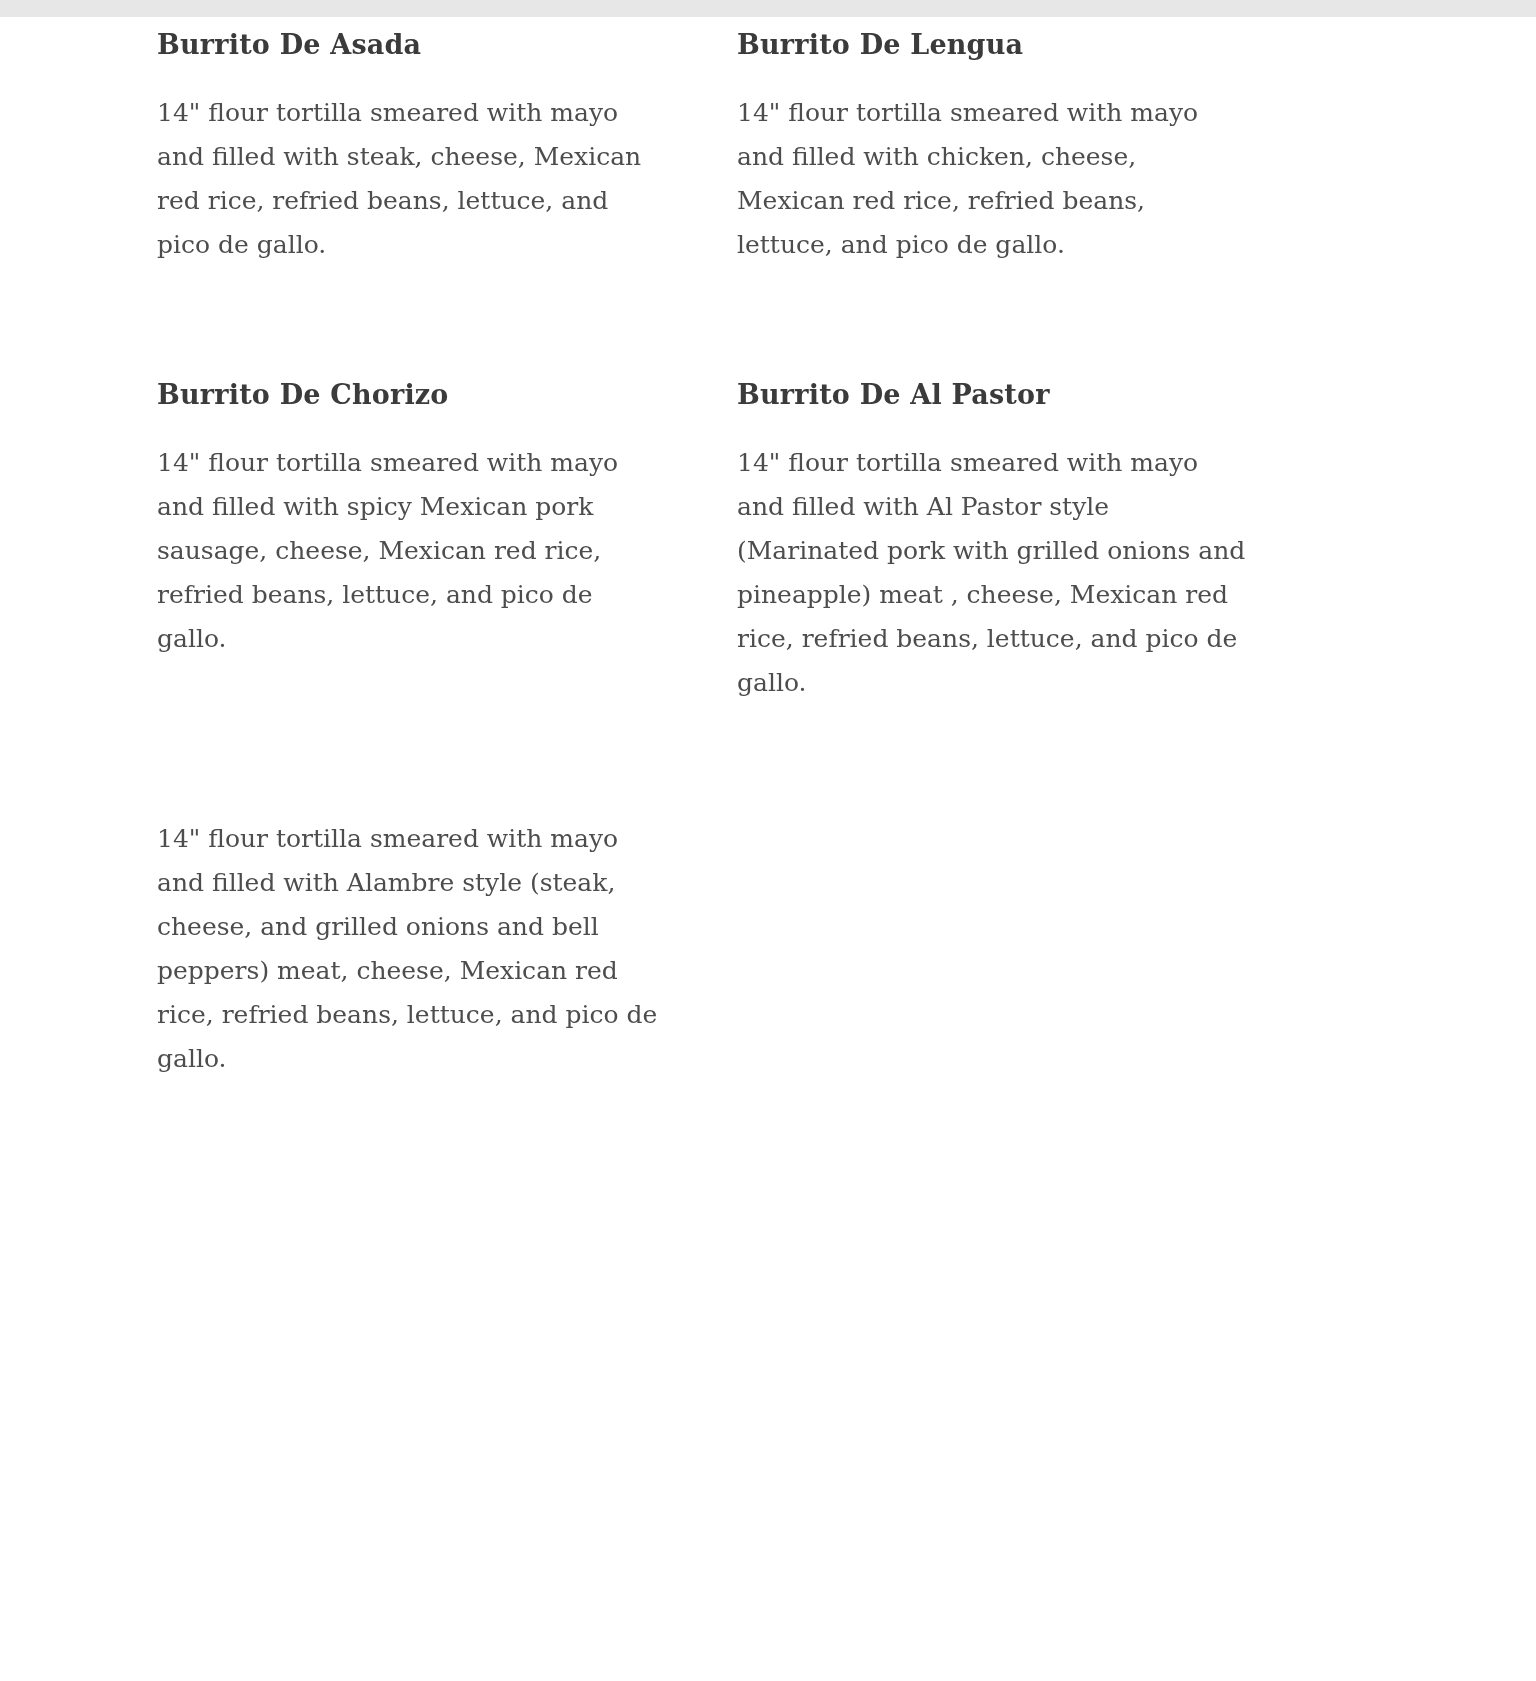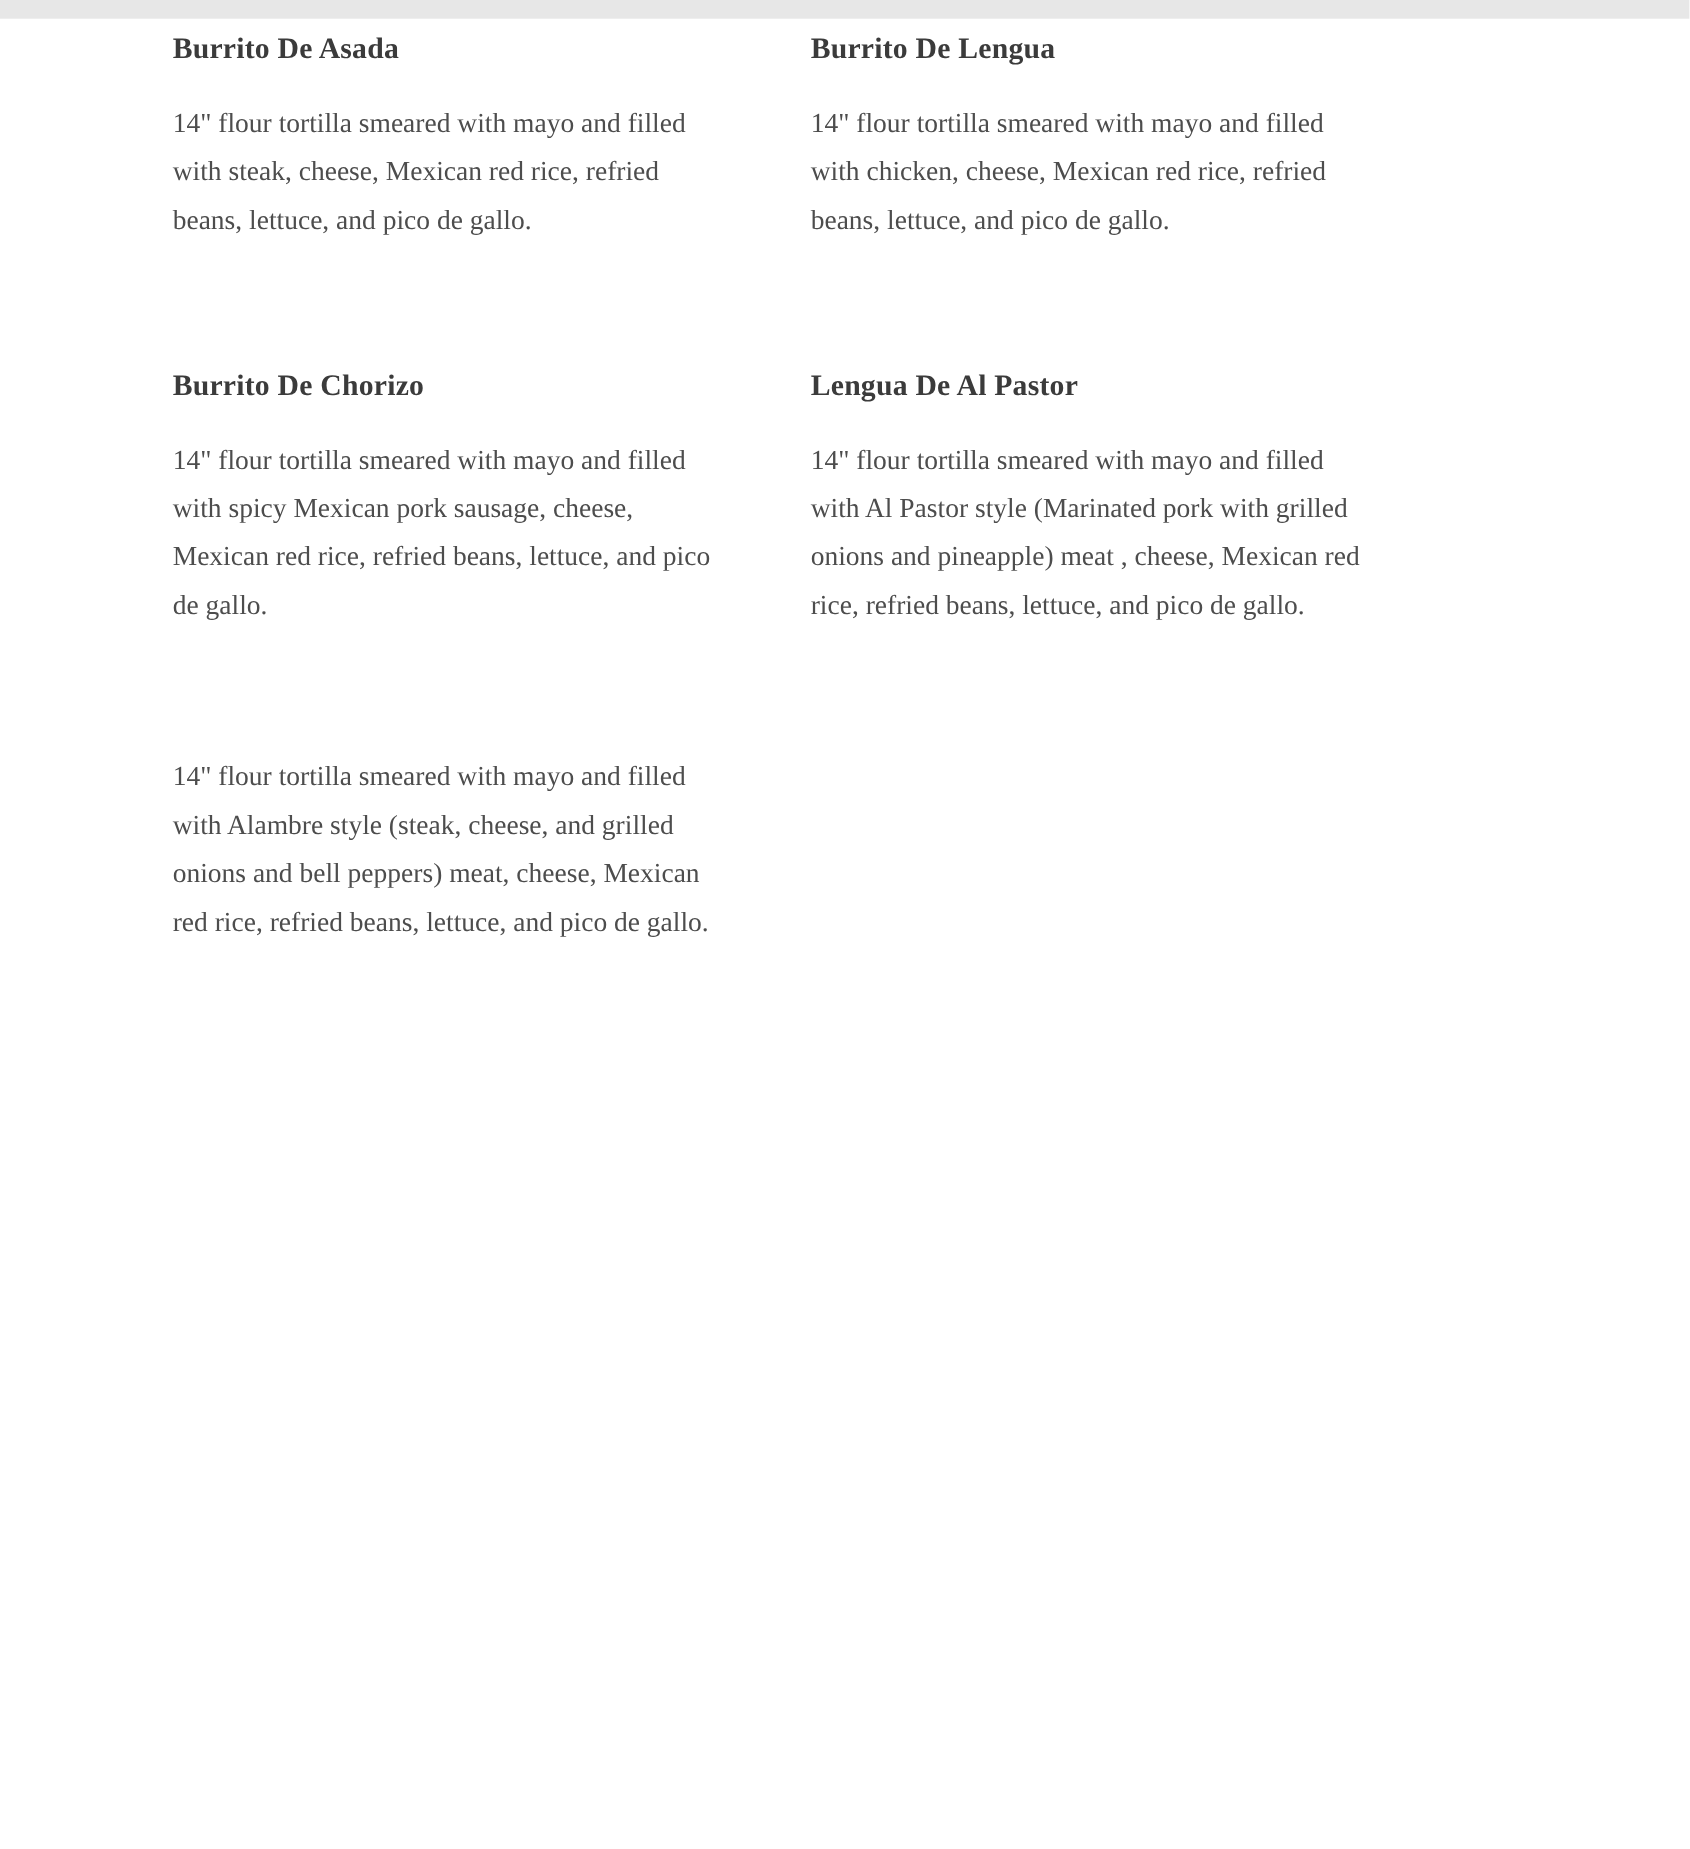--- a/index.html
+++ b/index.html
@@ -29,7 +29,6 @@
     column-gap: 74px;
     row-gap: 112px;
     align-items: start;
-    font-family: Liberation Serif, serif;
   }
   .menu-item h3 {
     margin: 0 0 31px 0;

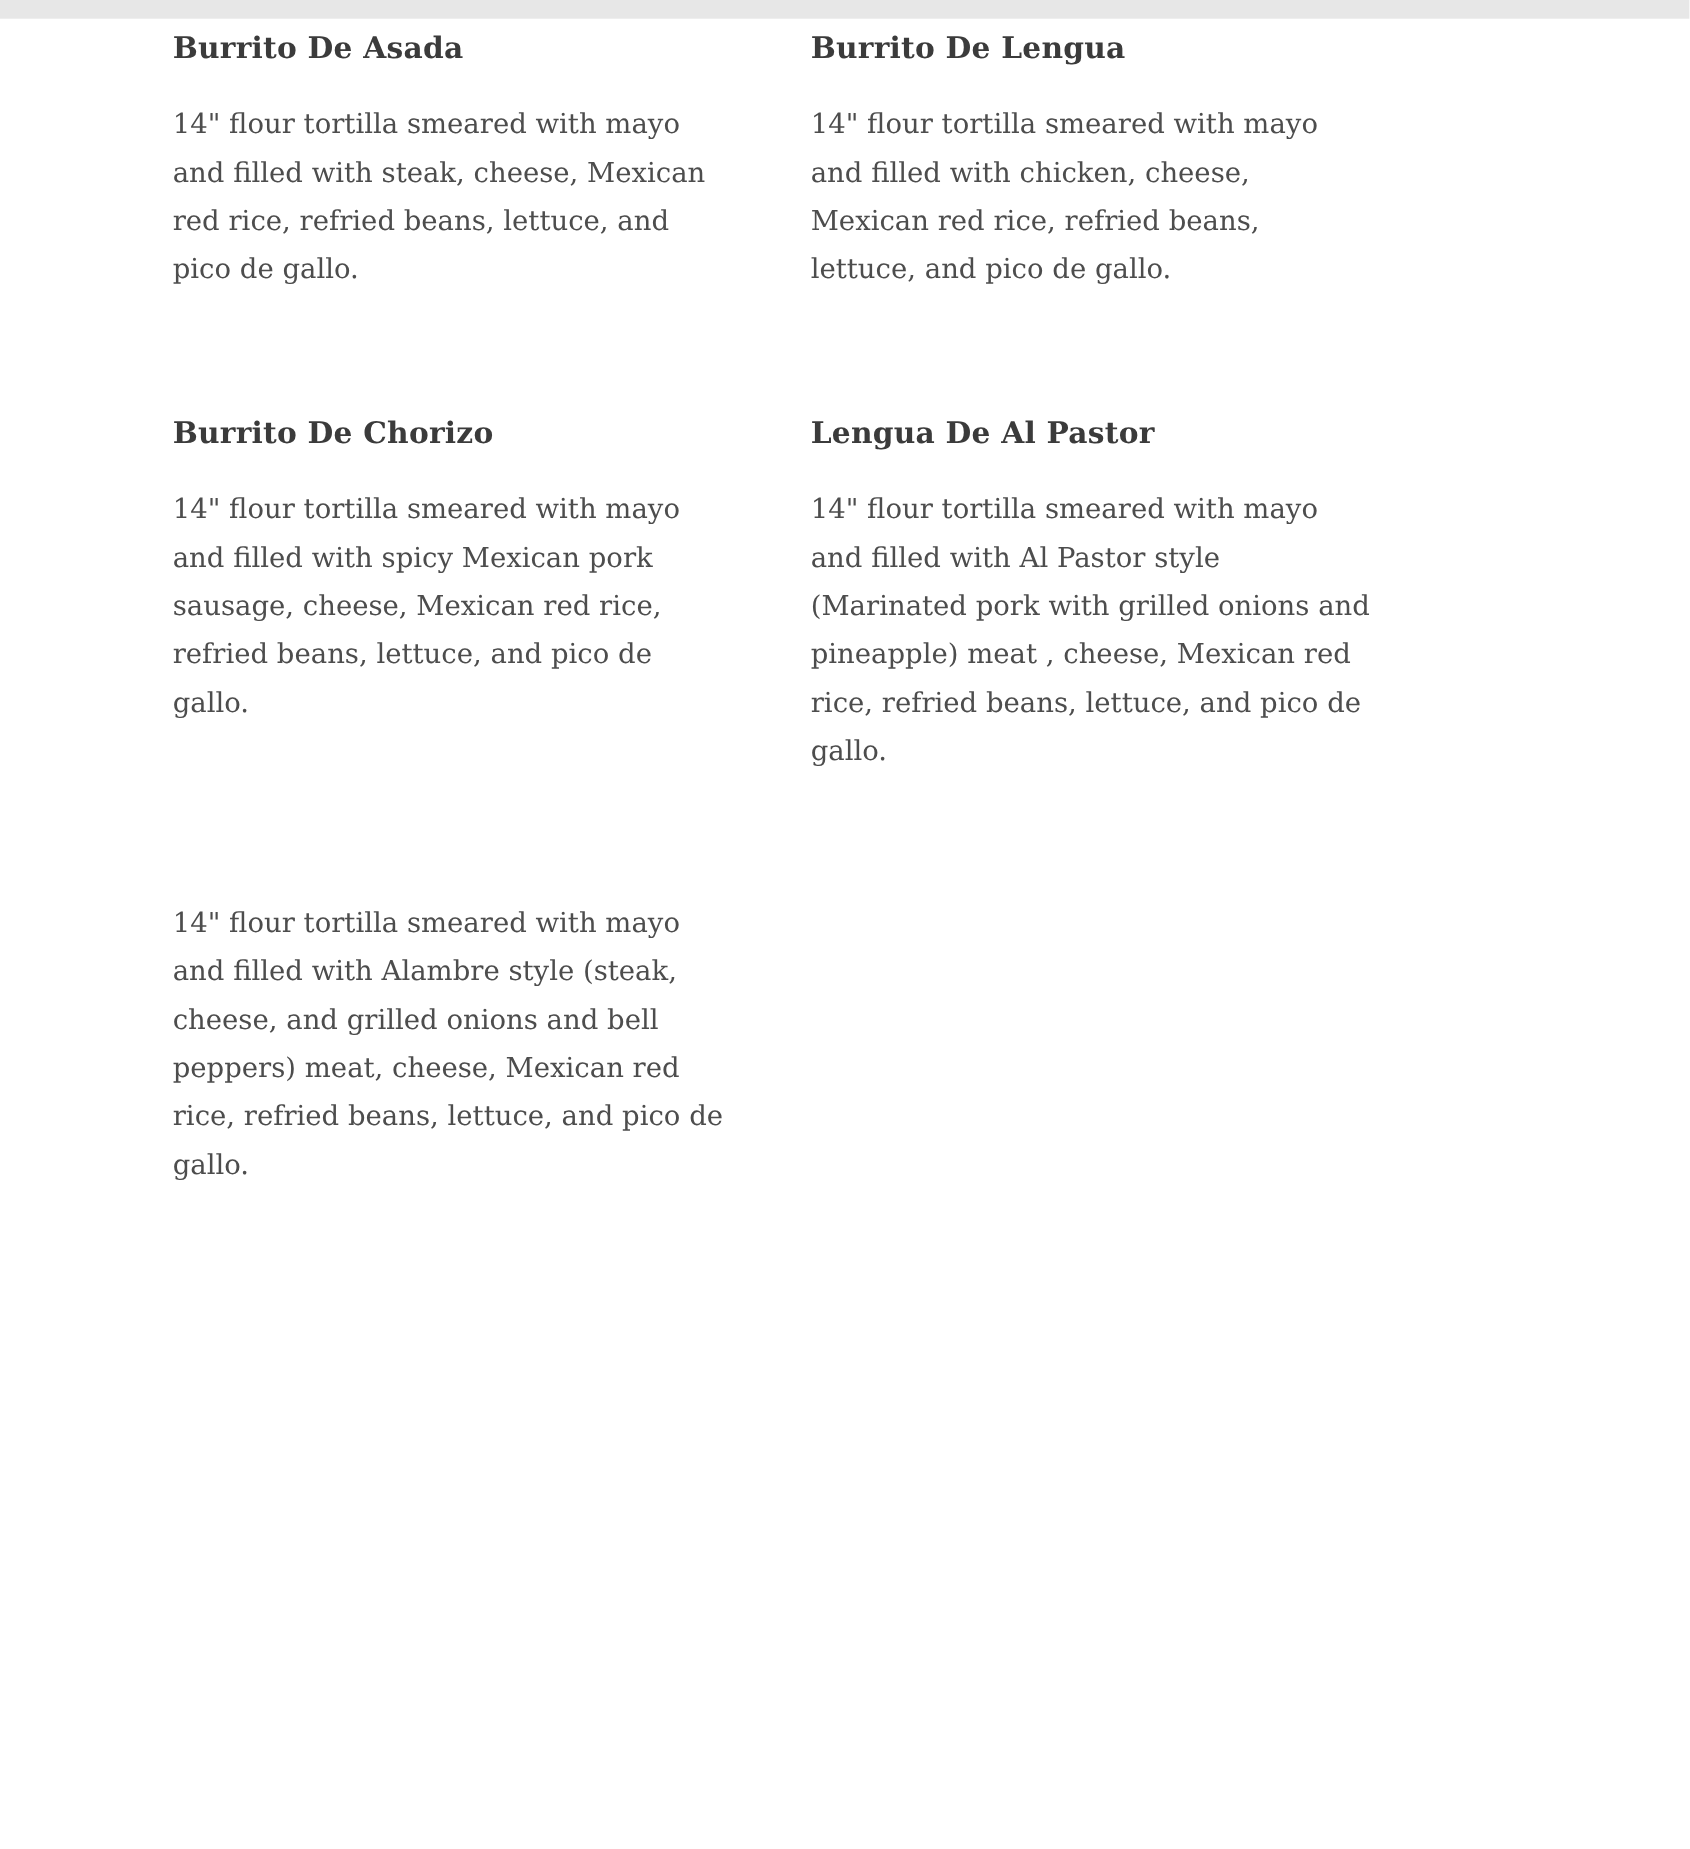--- a/index.html
+++ b/index.html
@@ -68,7 +68,7 @@
     </article>
 
     <article class="menu-item">
-      <h3>Lengua De Al Pastor</h3>
+      <h3>Burrito De Al Pastor</h3>
       <p>14" flour tortilla smeared with mayo and filled with Al Pastor style (Marinated pork with grilled onions and pineapple) meat , cheese, Mexican red rice, refried beans, lettuce, and pico de gallo.</p>
     </article>
 

